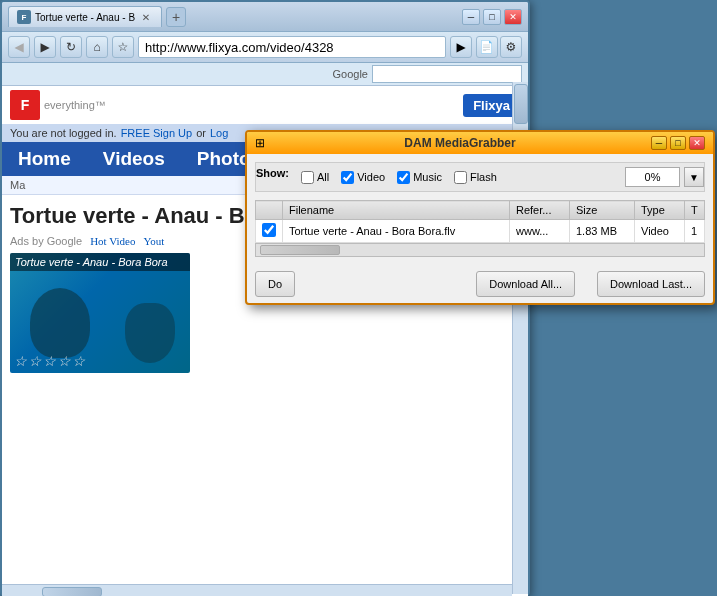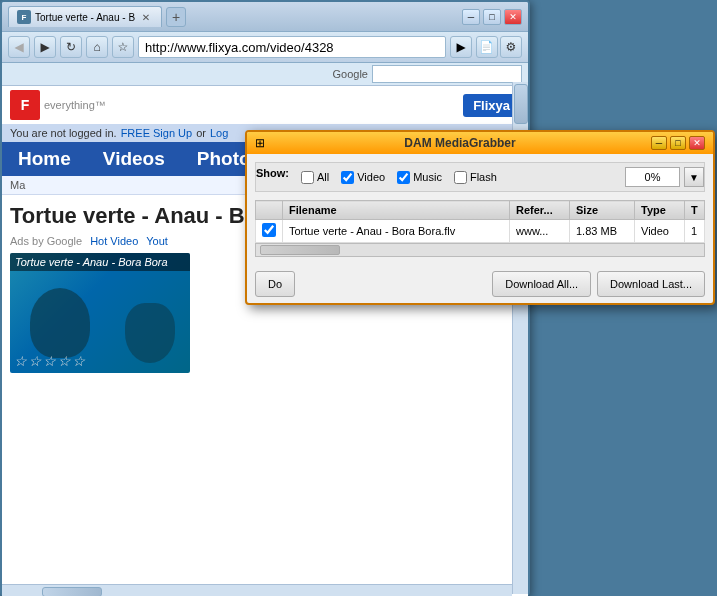--- a/index.html
+++ b/index.html
@@ -383,7 +383,7 @@
       border: 1px solid #bbb;
       padding: 3px 6px;
       text-align: left;
-      font-weight: bold;
+      font-weight: normal;
       margin-left: 16px;
     }
     .file-table td {

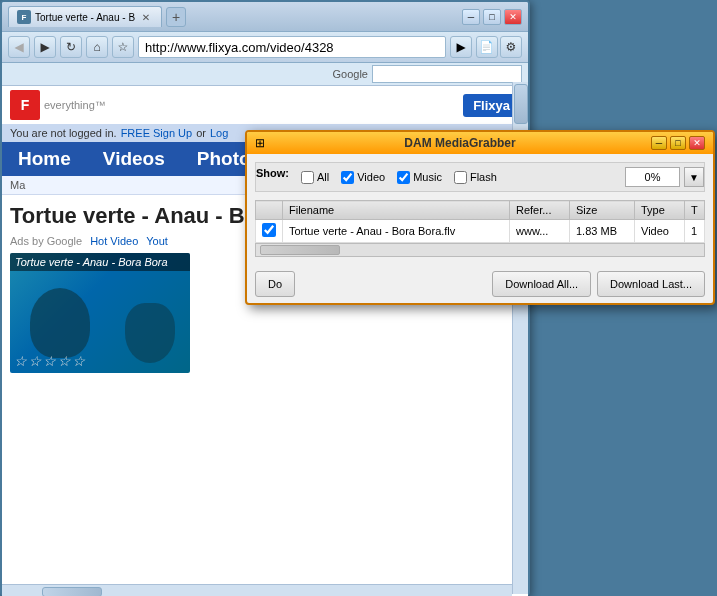--- a/index.html
+++ b/index.html
@@ -235,7 +235,7 @@
       color: #888;
       display: flex; gap: 8px;
     }
-    .ads-bar a { color: #0055bb; text-decoration: none; }
+    .ads-bar a { color: #0055bb; text-decoration: none; font-family: Liberation Serif, serif; }
 
     .video-thumb {
       margin: 4px 8px;

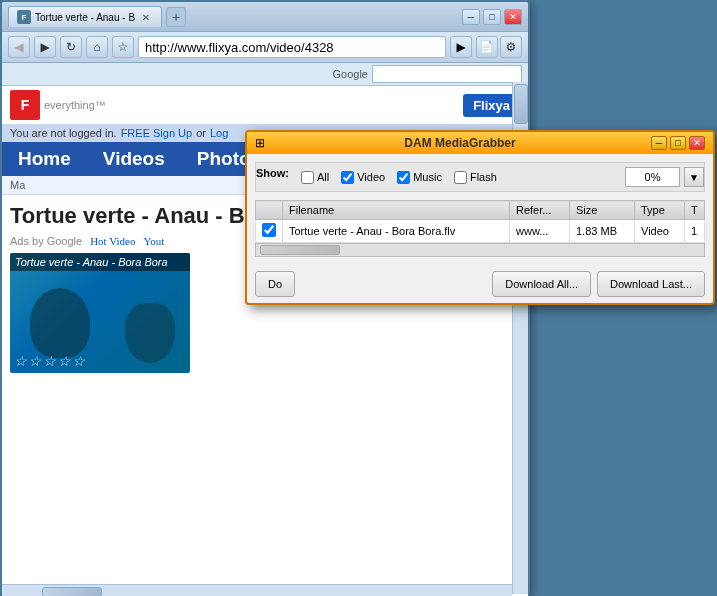--- a/index.html
+++ b/index.html
@@ -415,7 +415,7 @@
     .dialog-footer {
       display: flex;
       padding: 6px 8px;
-      gap: 6px;
+      gap: 22px;
       align-items: center;
     }
     .dialog-btn {

